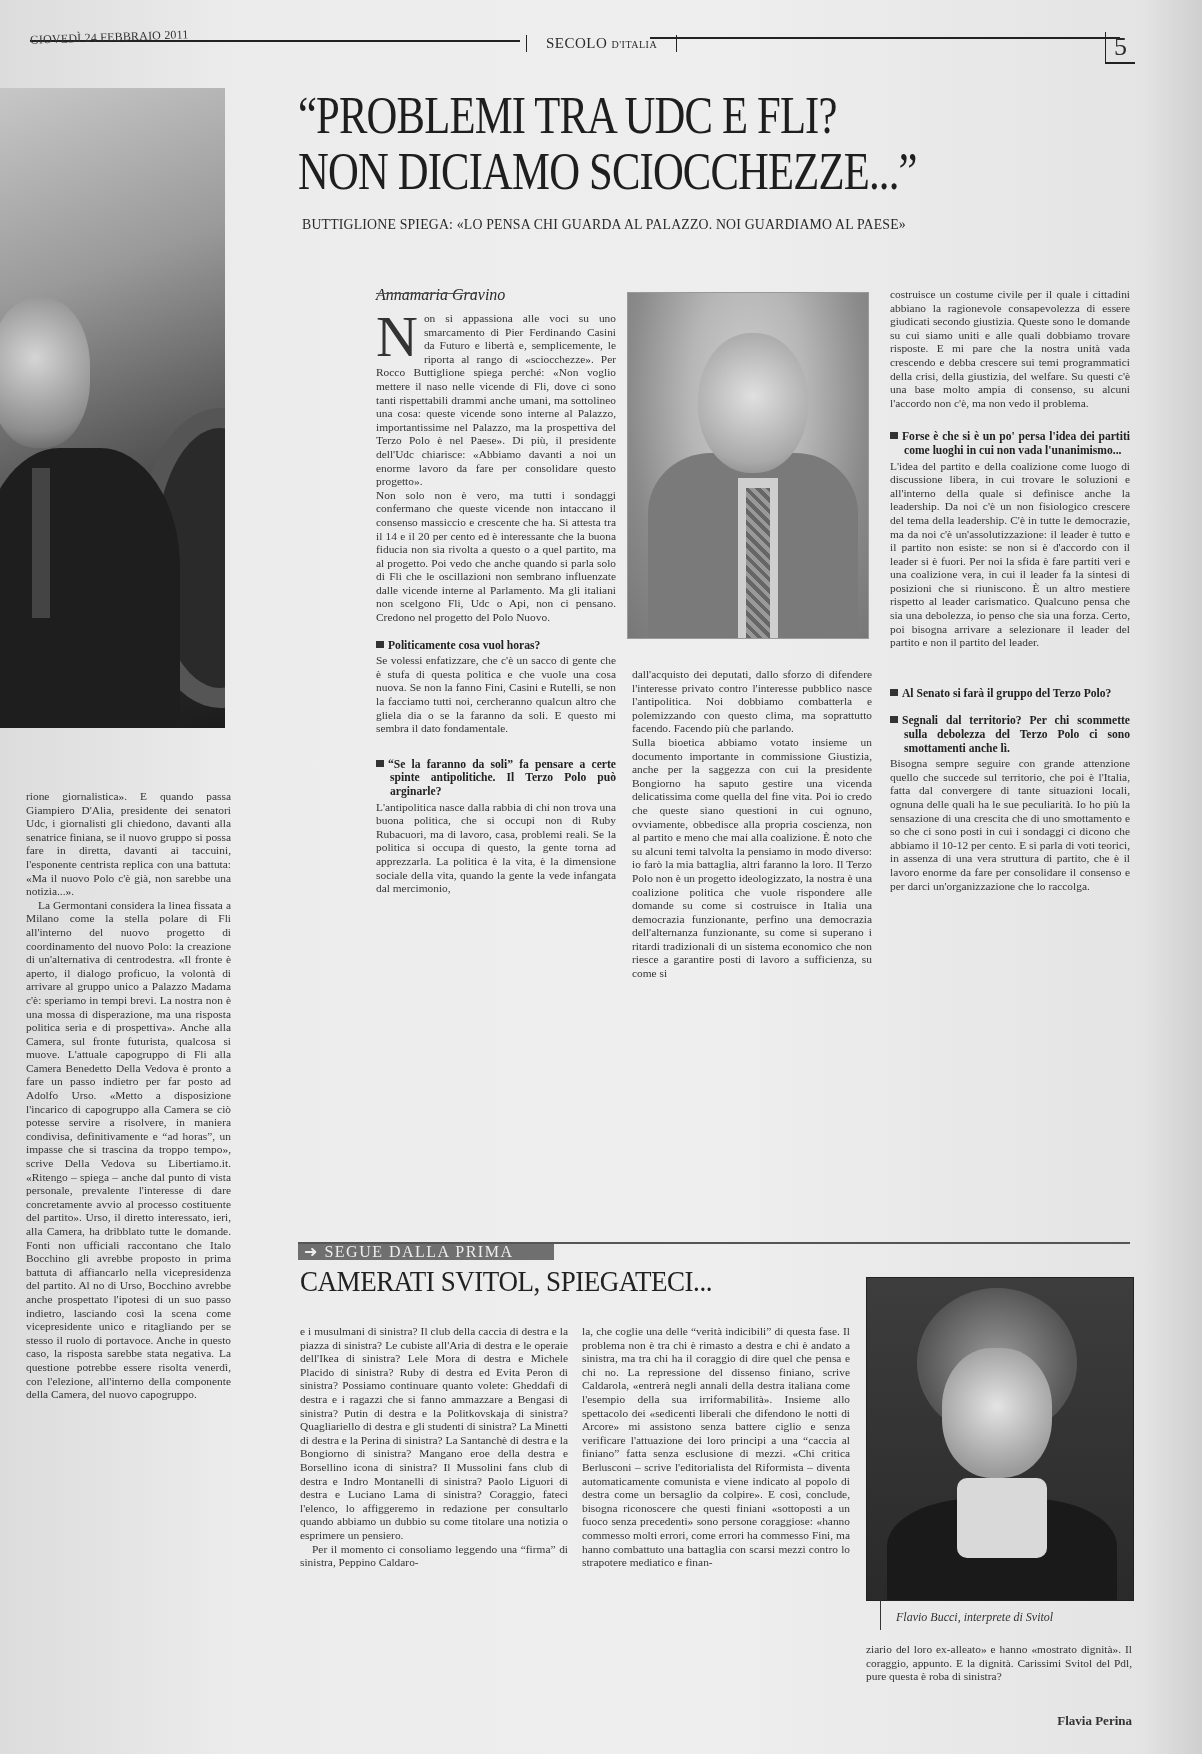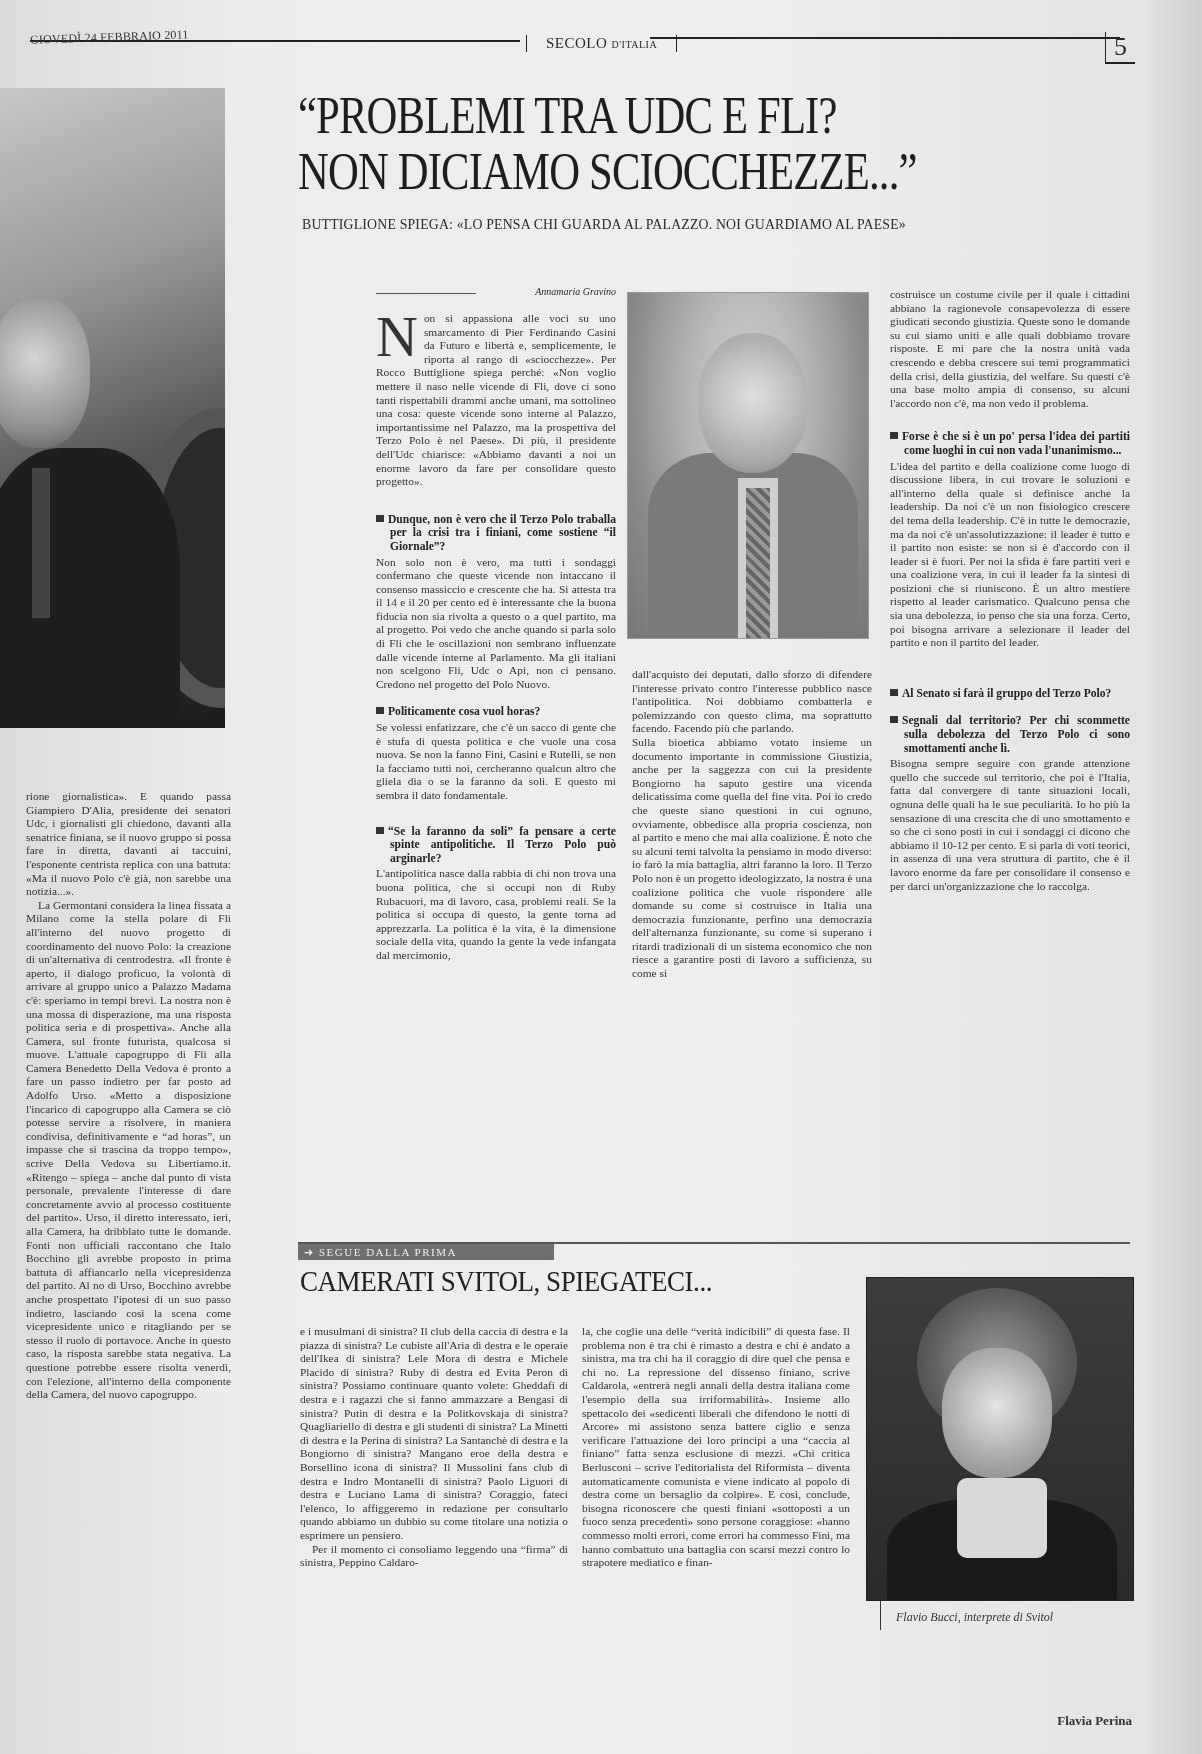--- a/index.html
+++ b/index.html
@@ -18,7 +18,7 @@
   .photo-left .suit{position:absolute;left:-20px;top:360px;width:200px;height:300px;background:#1e1e1e;border-radius:40% 40% 0 0;}
   .photo-left .tie{position:absolute;left:32px;top:380px;width:18px;height:150px;background:#444;}
   .photo-left .logo{position:absolute;left:135px;top:320px;width:130px;height:260px;border-radius:50%;border:20px solid #555;background:#2a2a2a;}
-  .byline{position:absolute;left:376px;top:286px;width:240px;height:14px;font-size:10px;font-style:italic;text-align:right;font-family:Liberation Serif, serif;}
+  .byline{position:absolute;left:376px;top:286px;width:240px;height:14px;font-size:16px;font-style:italic;font-family:Liberation Serif, serif;}
   .byline .rule{position:absolute;left:0;top:7px;width:100px;height:1px;background:#555;}
   .col{position:absolute;font-size:11.4px;line-height:13.6px;text-align:justify;color:#333;}
   .col p{margin:0;text-indent:0;}

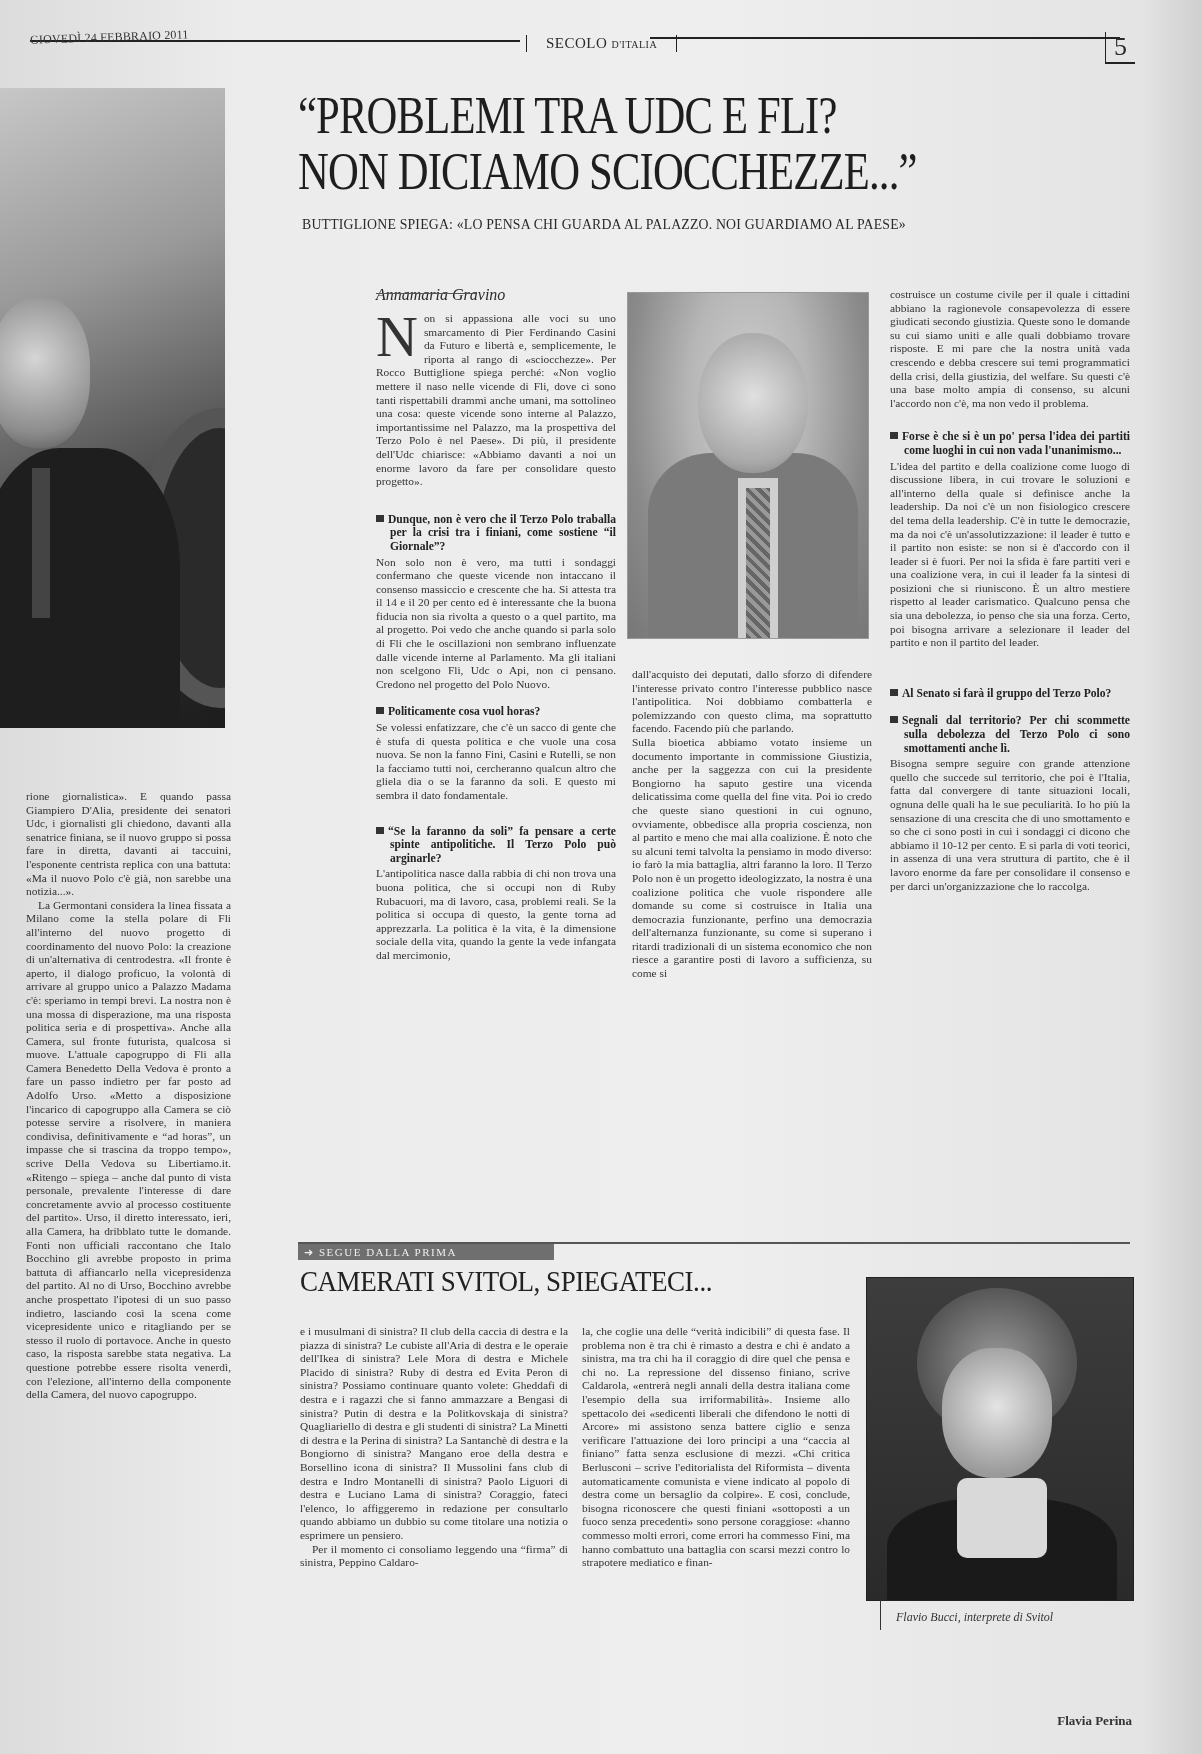--- a/index.html
+++ b/index.html
@@ -77,7 +77,6 @@
 
   <div class="col" style="left:376px;top:312px;width:240px;">
     <p><span class="dropcap">N</span><span>on si appassiona alle voci su uno smarcamento di Pier Ferdinando Casini da Futuro e libertà e, semplicemente, le riporta al rango di «sciocchezze». Per Rocco Buttiglione spiega perché: «Non voglio mettere il naso nelle vicende di Fli, dove ci sono tanti rispettabili drammi anche umani, ma sottolineo una cosa: queste vicende sono interne al Palazzo, importantissime nel Palazzo, ma la prospettiva del Terzo Polo è nel Paese». Di più, il presidente dell'Udc chiarisce: «Abbiamo davanti a noi un enorme lavoro da fare per consolidare questo progetto».</span></p>
-    <div class="q" style="margin-top:24px;"><span class="mk"></span><span>Dunque, non è vero che il Terzo Polo traballa per la crisi tra i finiani, come sostiene “il Giornale”?</span></div>
     <p>Non solo non è vero, ma tutti i sondaggi confermano che queste vicende non intaccano il consenso massiccio e crescente che ha. Si attesta tra il 14 e il 20 per cento ed è interessante che la buona fiducia non sia rivolta a questo o a quel partito, ma al progetto. Poi vedo che anche quando si parla solo di Fli che le oscillazioni non sembrano influenzate dalle vicende interne al Parlamento. Ma gli italiani non scelgono Fli, Udc o Api, non ci pensano. Credono nel progetto del Polo Nuovo.</p>
     <div class="q"><span class="mk"></span><span>Politicamente cosa vuol horas?</span></div>
     <p>Se volessi enfatizzare, che c'è un sacco di gente che è stufa di questa politica e che vuole una cosa nuova. Se non la fanno Fini, Casini e Rutelli, se non la facciamo tutti noi, cercheranno qualcun altro che gliela dia o se la faranno da soli. E questo mi sembra il dato fondamentale.</p>

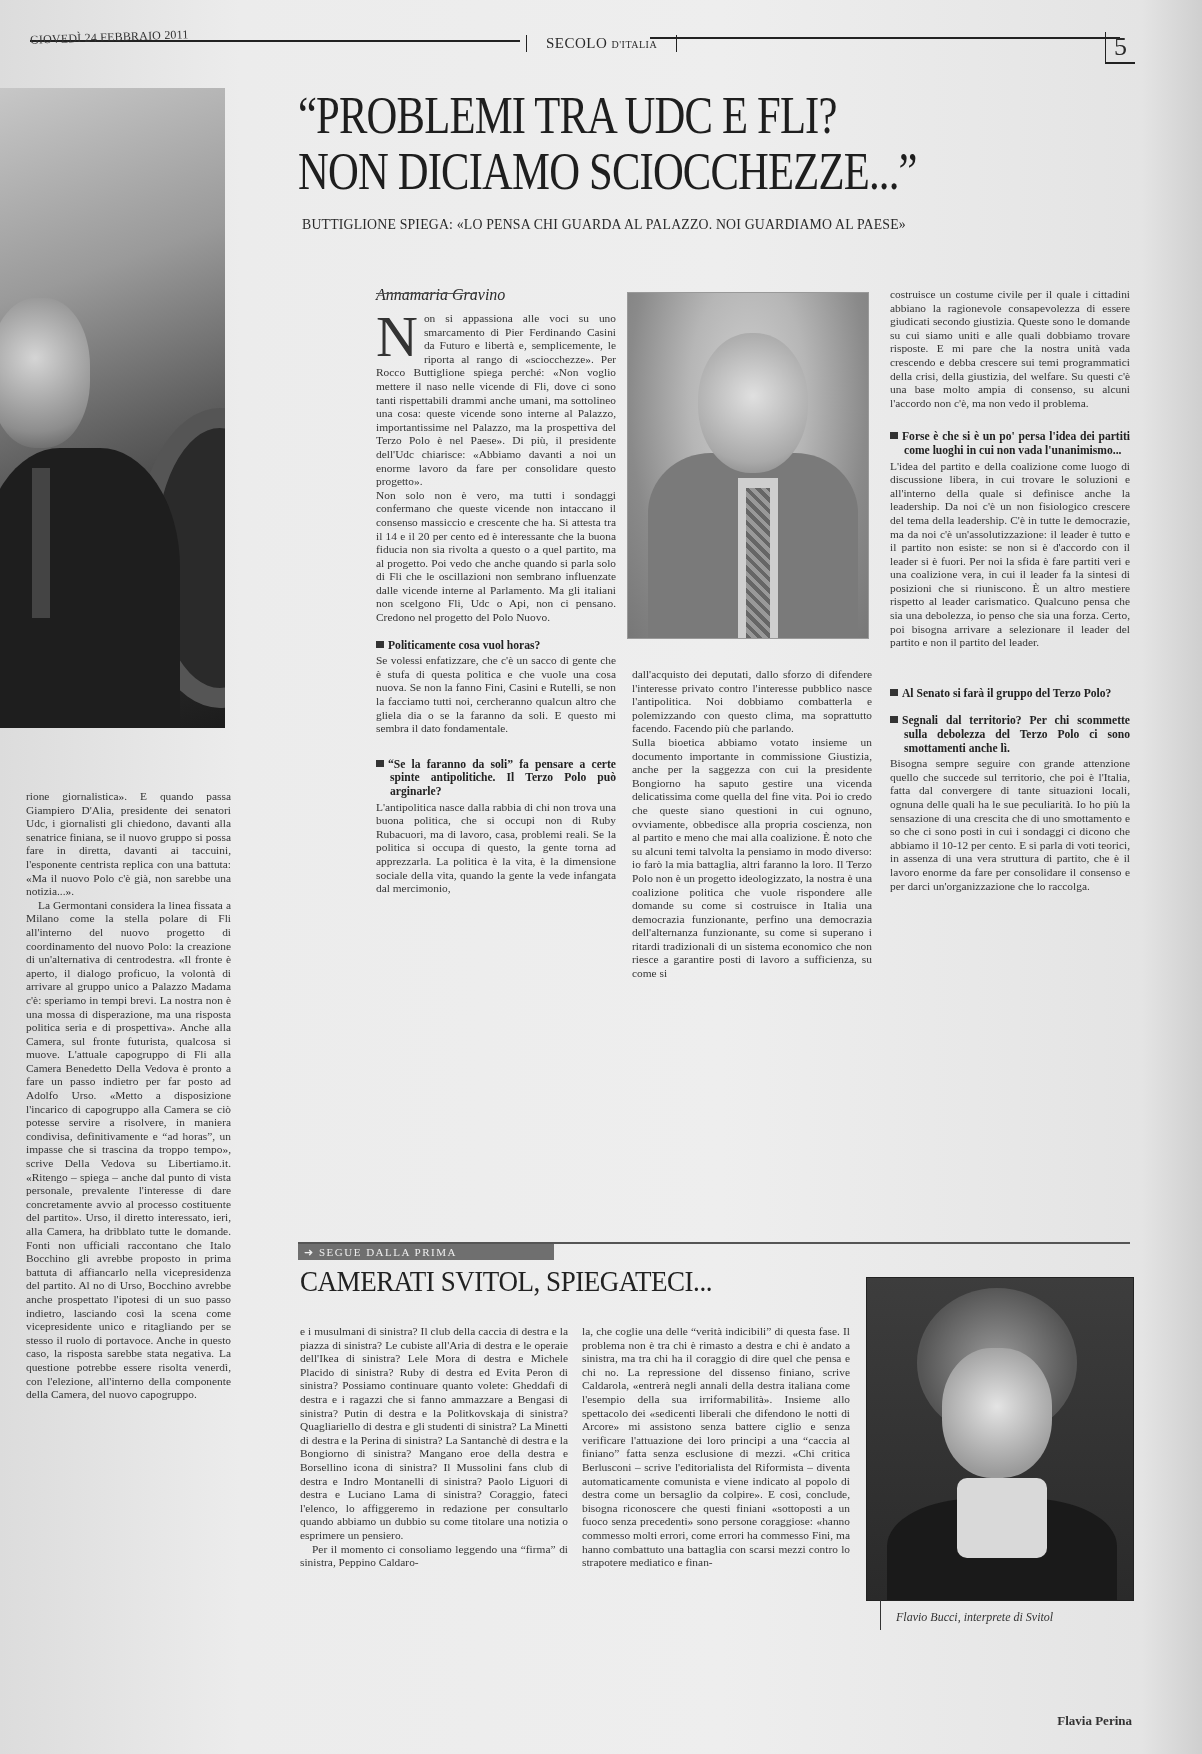--- a/index.html
+++ b/index.html
@@ -32,7 +32,7 @@
   .photo-mid .jacket{position:absolute;left:20px;top:160px;width:210px;height:200px;background:#7a7a7a;border-radius:30% 30% 0 0;}
   .photo-mid .shirt{position:absolute;left:110px;top:185px;width:40px;height:160px;background:#cfcfcf;}
   .photo-mid .tie{position:absolute;left:118px;top:195px;width:24px;height:150px;background:repeating-linear-gradient(45deg,#666 0 4px,#999 4px 8px);}
-  .sec2-label{position:absolute;left:298px;top:1244px;width:250px;height:16px;background:#6f6f6f;color:#eee;font-size:11px;letter-spacing:1.5px;padding-left:6px;line-height:16px;}
+  .sec2-label{position:absolute;left:298px;top:1244px;width:250px;height:16px;background:#6f6f6f;color:#eee;font-size:16px;letter-spacing:1.5px;padding-left:6px;line-height:16px;}
   .sec2-rule{position:absolute;left:298px;top:1242px;width:832px;height:2px;background:#555;}
   .sec2-title{position:absolute;left:300px;top:1264px;font-size:30px;letter-spacing:-.5px;color:#222;transform:scaleX(.9);transform-origin:left top;white-space:nowrap;}
   .photo-right{position:absolute;left:866px;top:1277px;width:266px;height:322px;background:linear-gradient(180deg,#3d3d3d 0%,#2a2a2a 100%);border:1px solid #222;overflow:hidden;}

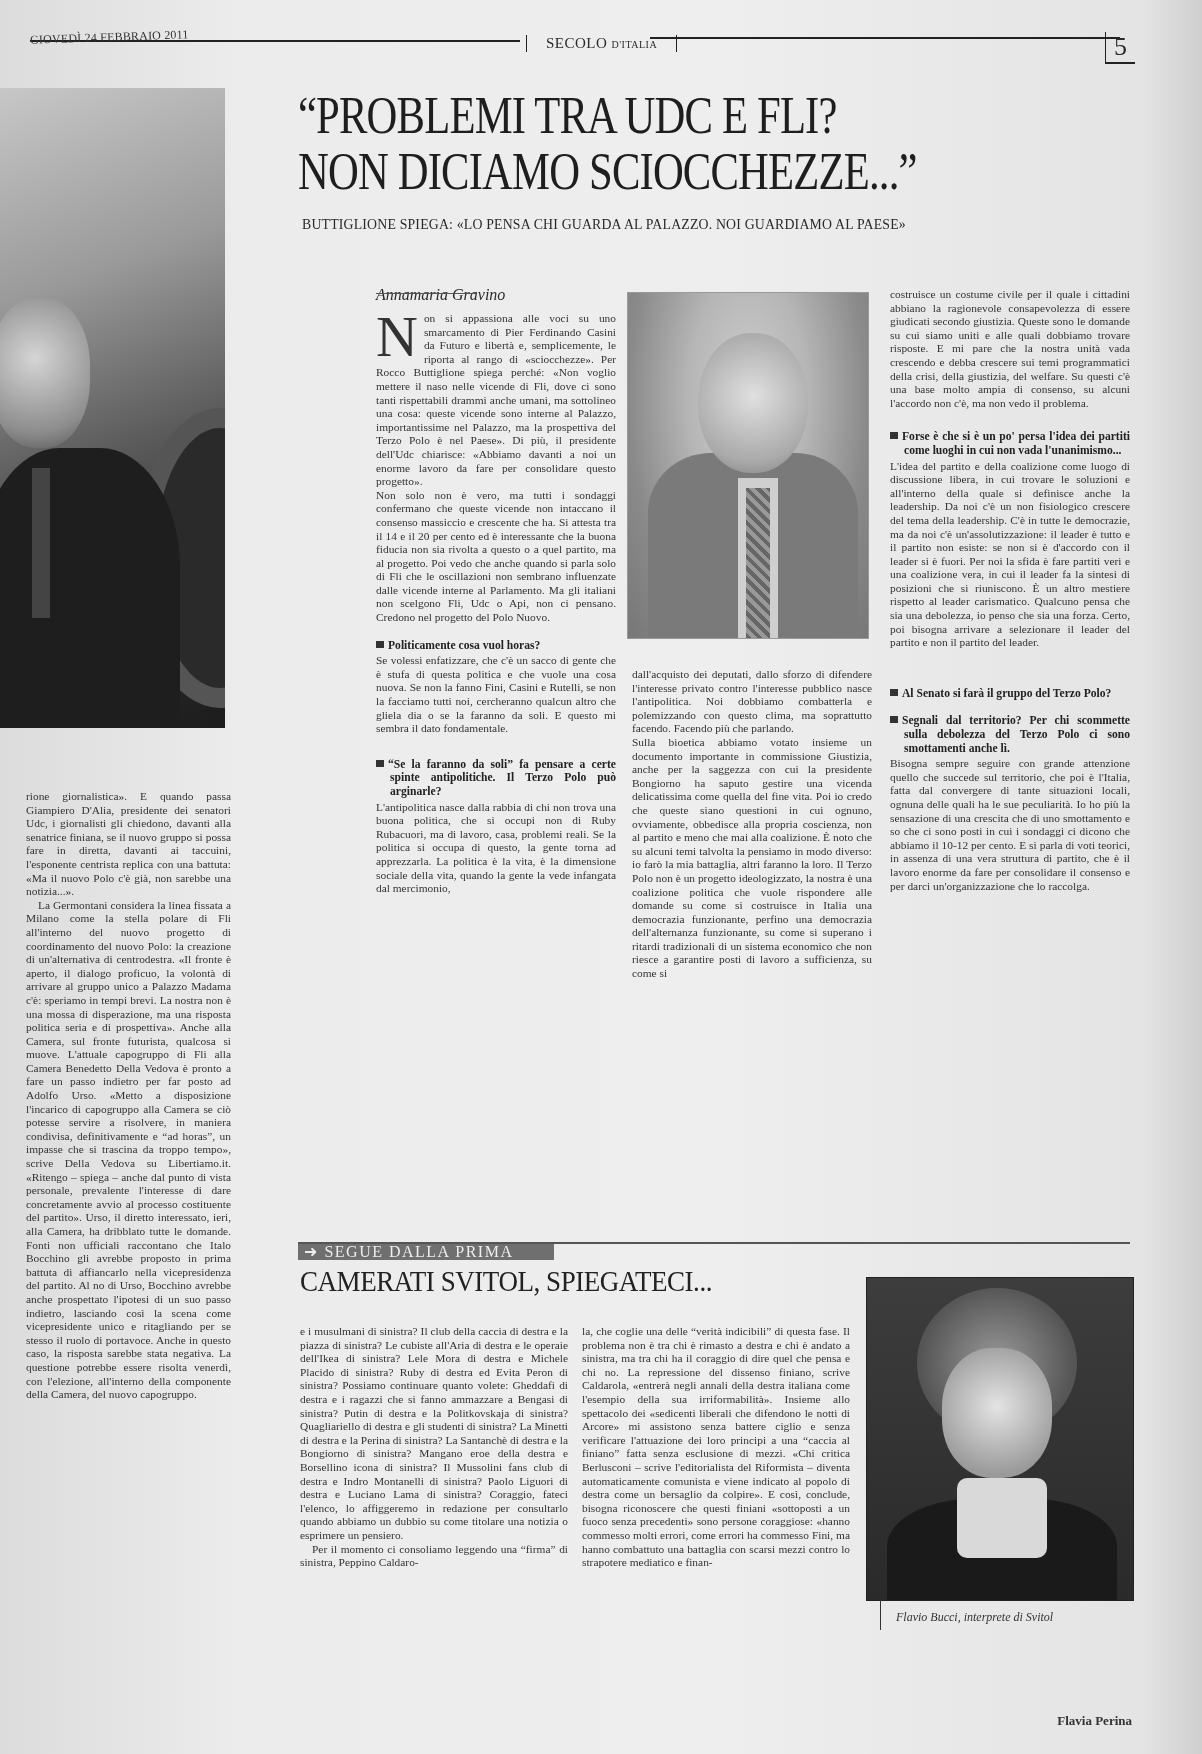--- a/index.html
+++ b/index.html
@@ -131,6 +131,9 @@
   <div class="caption-rule"></div>
   <div class="caption">Flavio Bucci, interprete di Svitol</div>
 
+  <div class="col" style="left:866px;top:1643px;width:266px;">
+    <p>ziario del loro ex-alleato» e hanno «mostrato dignità». Il coraggio, appunto. E la dignità. Carissimi Svitol del Pdl, pure questa è roba di sinistra?</p>
+  </div>
   <div class="signature">Flavia Perina</div>
 
 </div>

